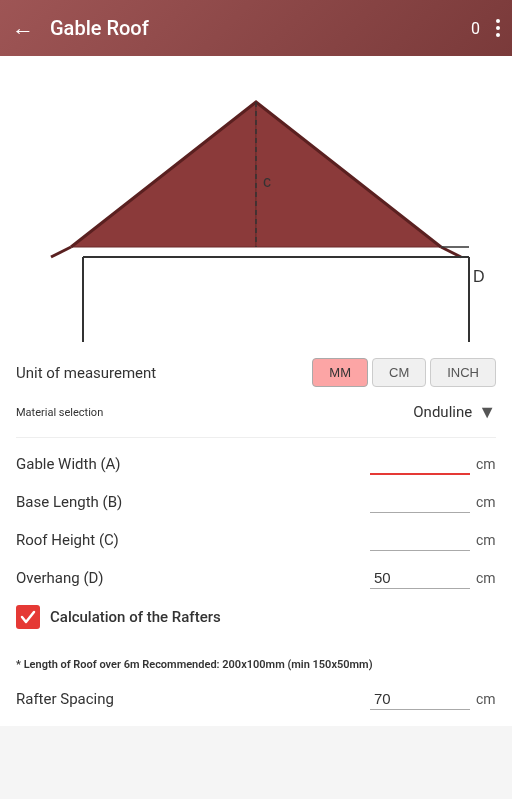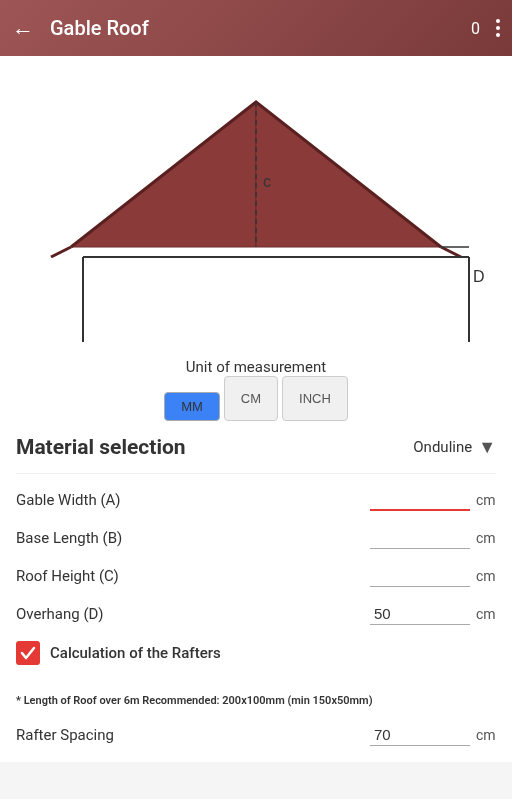--- a/index.html
+++ b/index.html
@@ -70,7 +70,6 @@
       display: flex;
       align-items: center;
       margin-bottom: 14px;
-      flex-direction: column;
     }
     .unit-label {
       flex: 1;

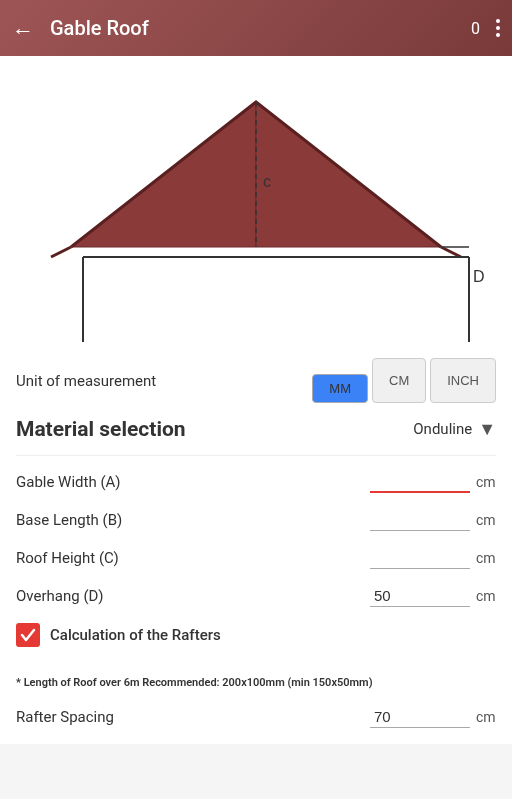--- a/index.html
+++ b/index.html
@@ -91,10 +91,9 @@
       cursor: pointer;
     }
     .unit-btn.active {
-      background: #3b82f6;
+      background: #fca5a5;
       color: #333;
       border-color: #aaa;
-      margin-top: 16px;
     }
 
     

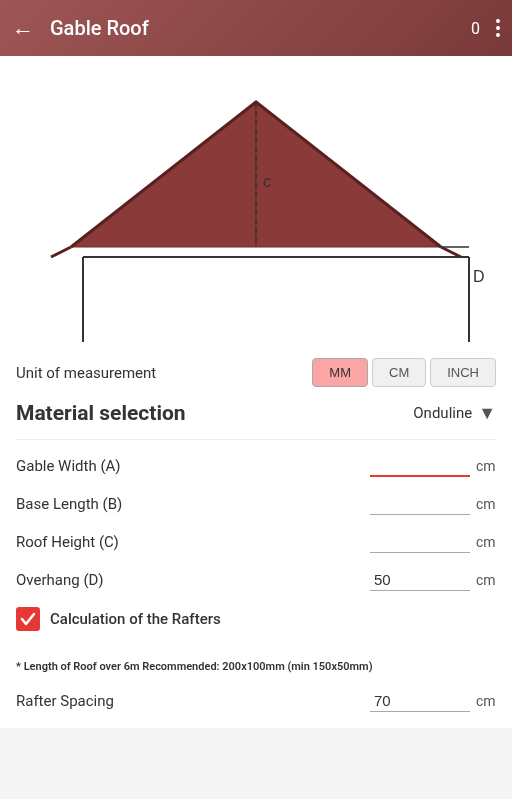--- a/index.html
+++ b/index.html
@@ -106,9 +106,8 @@
     }
     .material-label {
       flex: 1;
-      font-size: 21px;
-      color: #333;
-      font-weight: bold;
+      font-size: 11px;
+      color: #333;
     }
     .material-select {
       display: flex;

